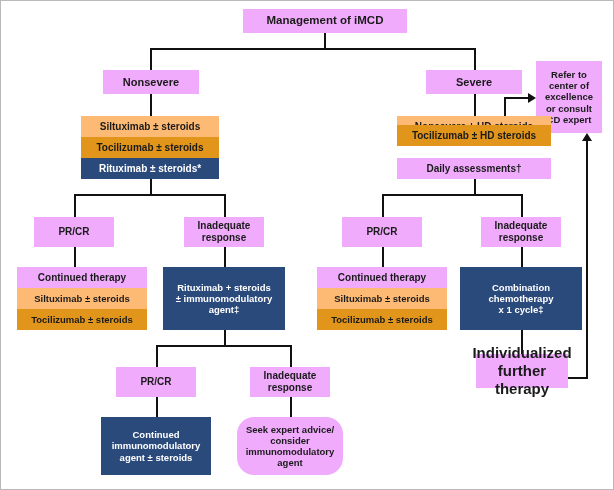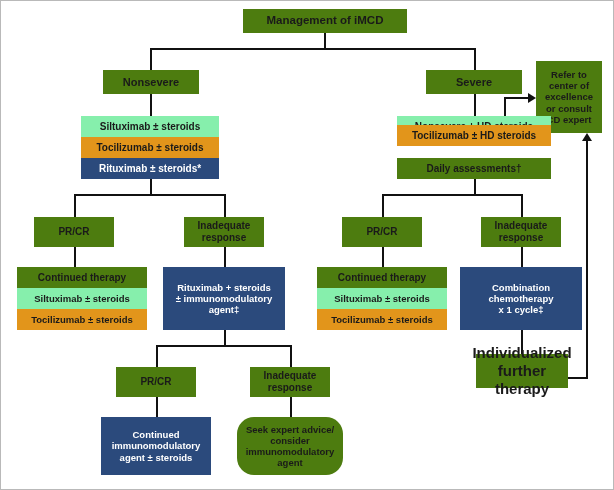--- a/index.html
+++ b/index.html
@@ -26,7 +26,7 @@
     white-space:pre-line;
     font-weight:bold;
   }
-  .lav{background:#4d7c0f;color:#1a1a1a;}
+  .lav{background:#f0abfc;color:#1a1a1a;}
   .green{background:#86efac;color:#1a1a1a;}
   .orange{background:#e2951b;color:#1a1a1a;text-align:right;}
   .blue{background:#2b4a7c;color:#ffffff;}

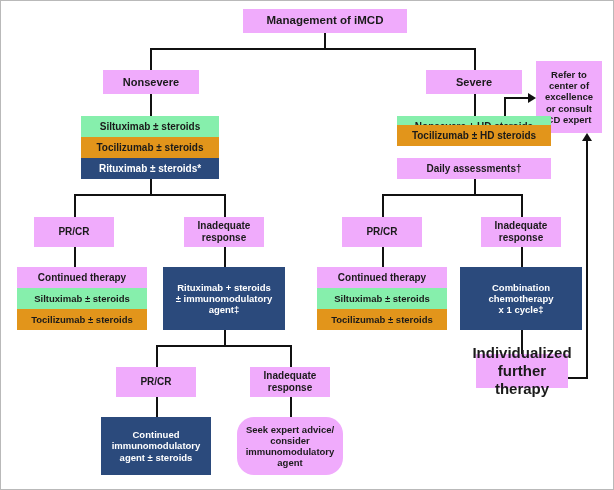--- a/index.html
+++ b/index.html
@@ -27,7 +27,7 @@
     font-weight:bold;
   }
   .lav{background:#f0abfc;color:#1a1a1a;}
-  .green{background:#86efac;color:#1a1a1a;}
+  .green{background:#fdba74;color:#1a1a1a;}
   .orange{background:#e2951b;color:#1a1a1a;text-align:right;}
   .blue{background:#2b4a7c;color:#ffffff;}
   .bold{font-weight:bold;font-size:11px;}

